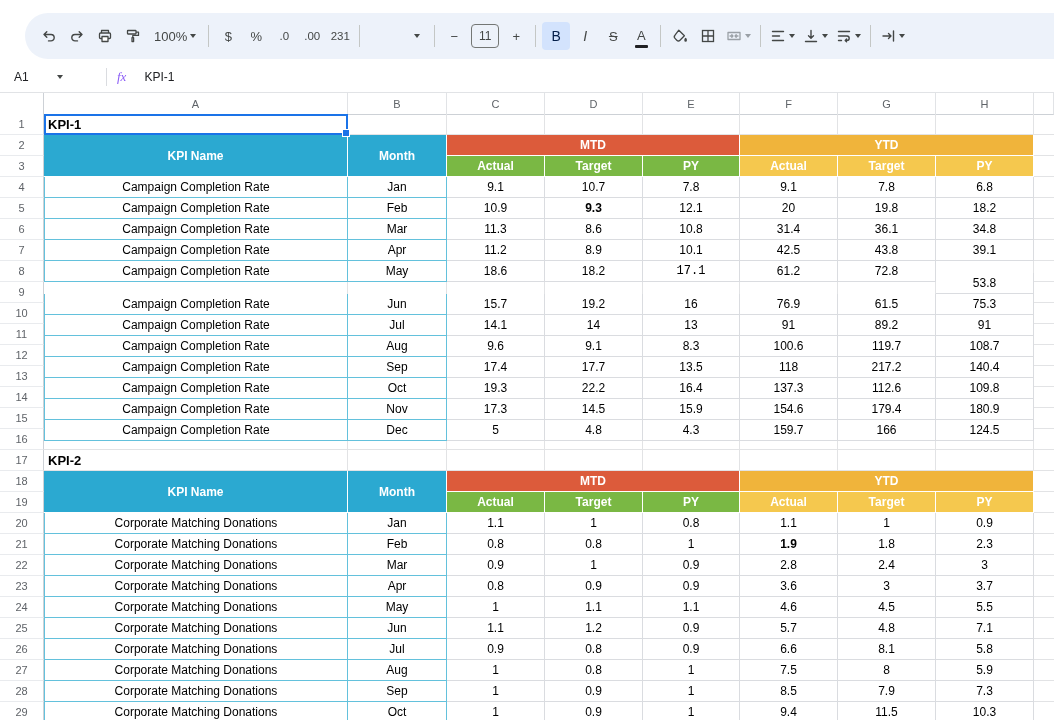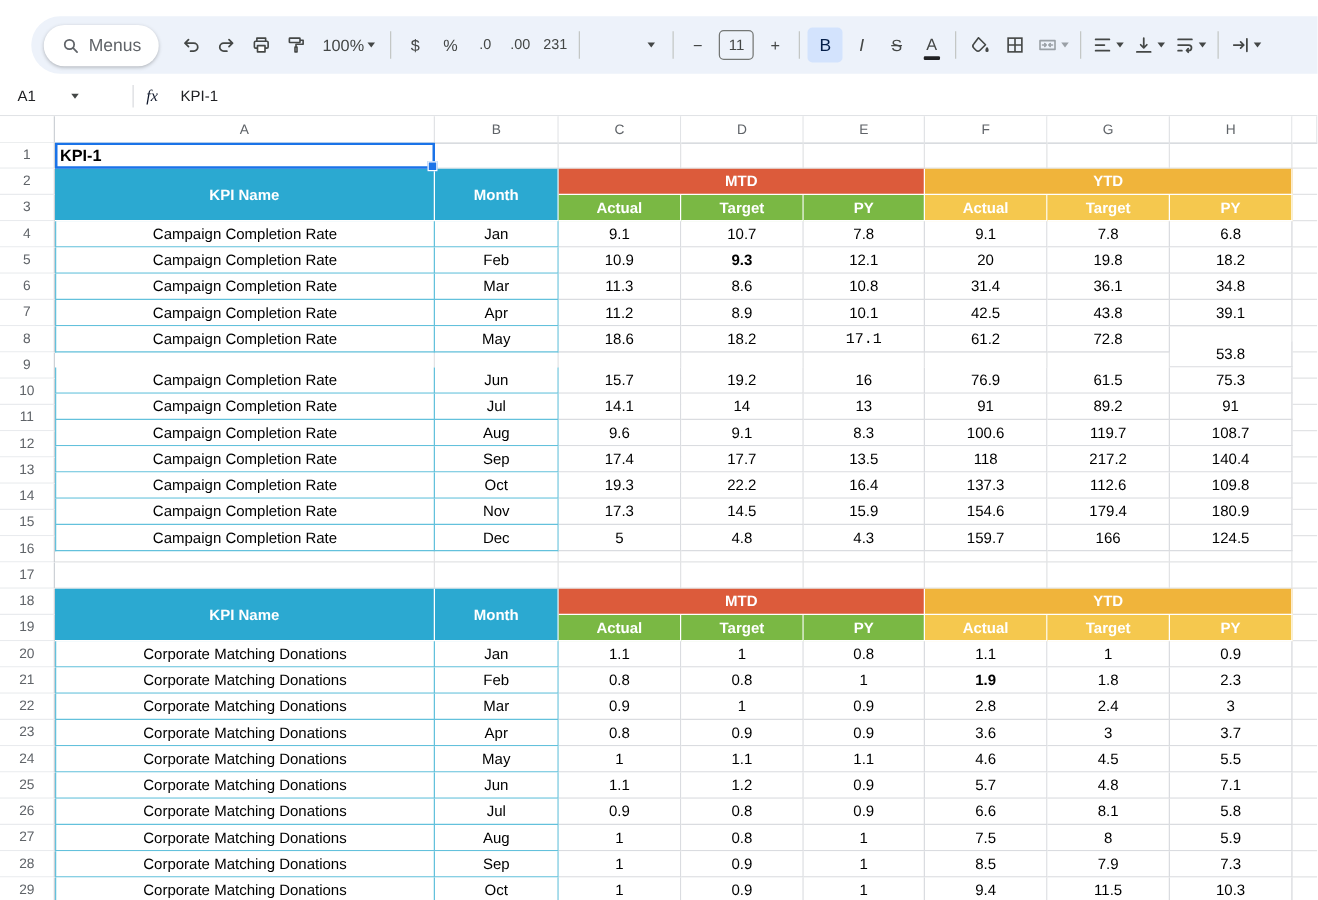--- a/index.html
+++ b/index.html
@@ -93,15 +93,6 @@
 <div class="toolbar">
   <div class="tb-pill">
 
-    <button class="menus-btn">
-      <span class="ticon">
-        <svg width="15" height="15" viewBox="0 0 16 16" fill="none" stroke="#5f6368" stroke-width="1.5" stroke-linecap="round">
-            <circle cx="7" cy="7" r="4"></circle>
-            <path d="M10.2 10.2 L13.5 13.5"></path>
-          </svg>
-      </span>
-      <span>Menus</span>
-    </button>
 
     <button class="tbtn">
       <span class="ticon">

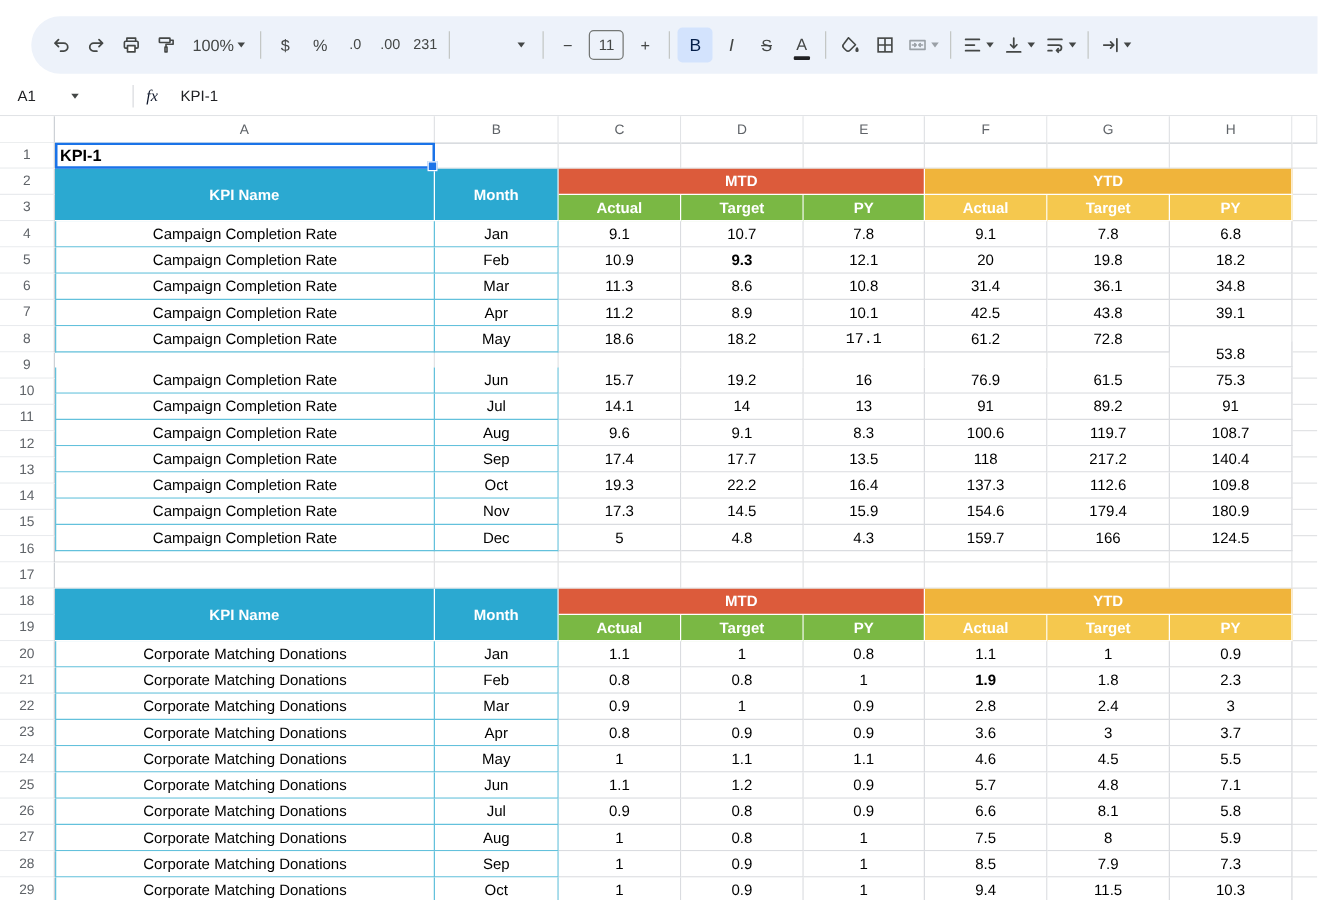--- a/index.html
+++ b/index.html
@@ -40,7 +40,7 @@
   .namebox{width:86px;padding-left:14px;display:flex;align-items:center;gap:28px;
            font-size:12px;color:#202124;cursor:pointer;}
   .fdiv{width:1px;height:18px;background:#dadce0;margin:0 10px 0 6px;}
-  .fx{font-style:italic;color:#0f172a;font-size:13px;
+  .fx{font-style:italic;color:#8b5cf6;font-size:13px;
       font-family:"Liberation Serif","DejaVu Serif",serif;margin-right:18px;}
   .fval{font-size:12px;color:#202124;}
 

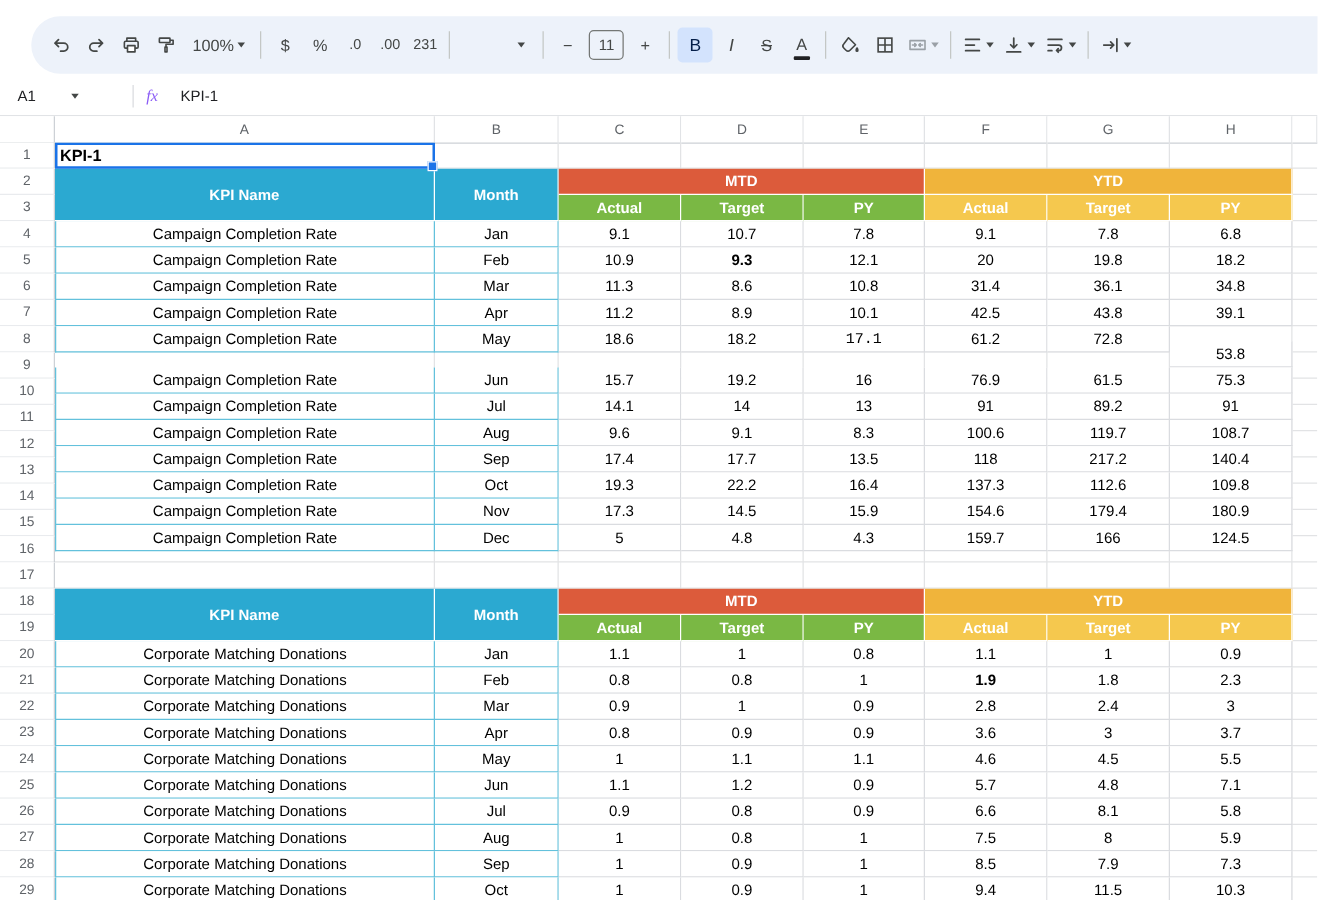--- a/index.html
+++ b/index.html
@@ -464,6 +464,7 @@
           <div class="dc num" style="width: 98px;">124.5</div>
         </div>
       </div>
+      <div class="cell-title" style="top: 336px;">KPI-2</div>
       <div class="ktable" style="top: 357px;">
         <div class="thead">
           <div class="hc cyan" style="width: 304px; height: 42px;">KPI Name</div>

